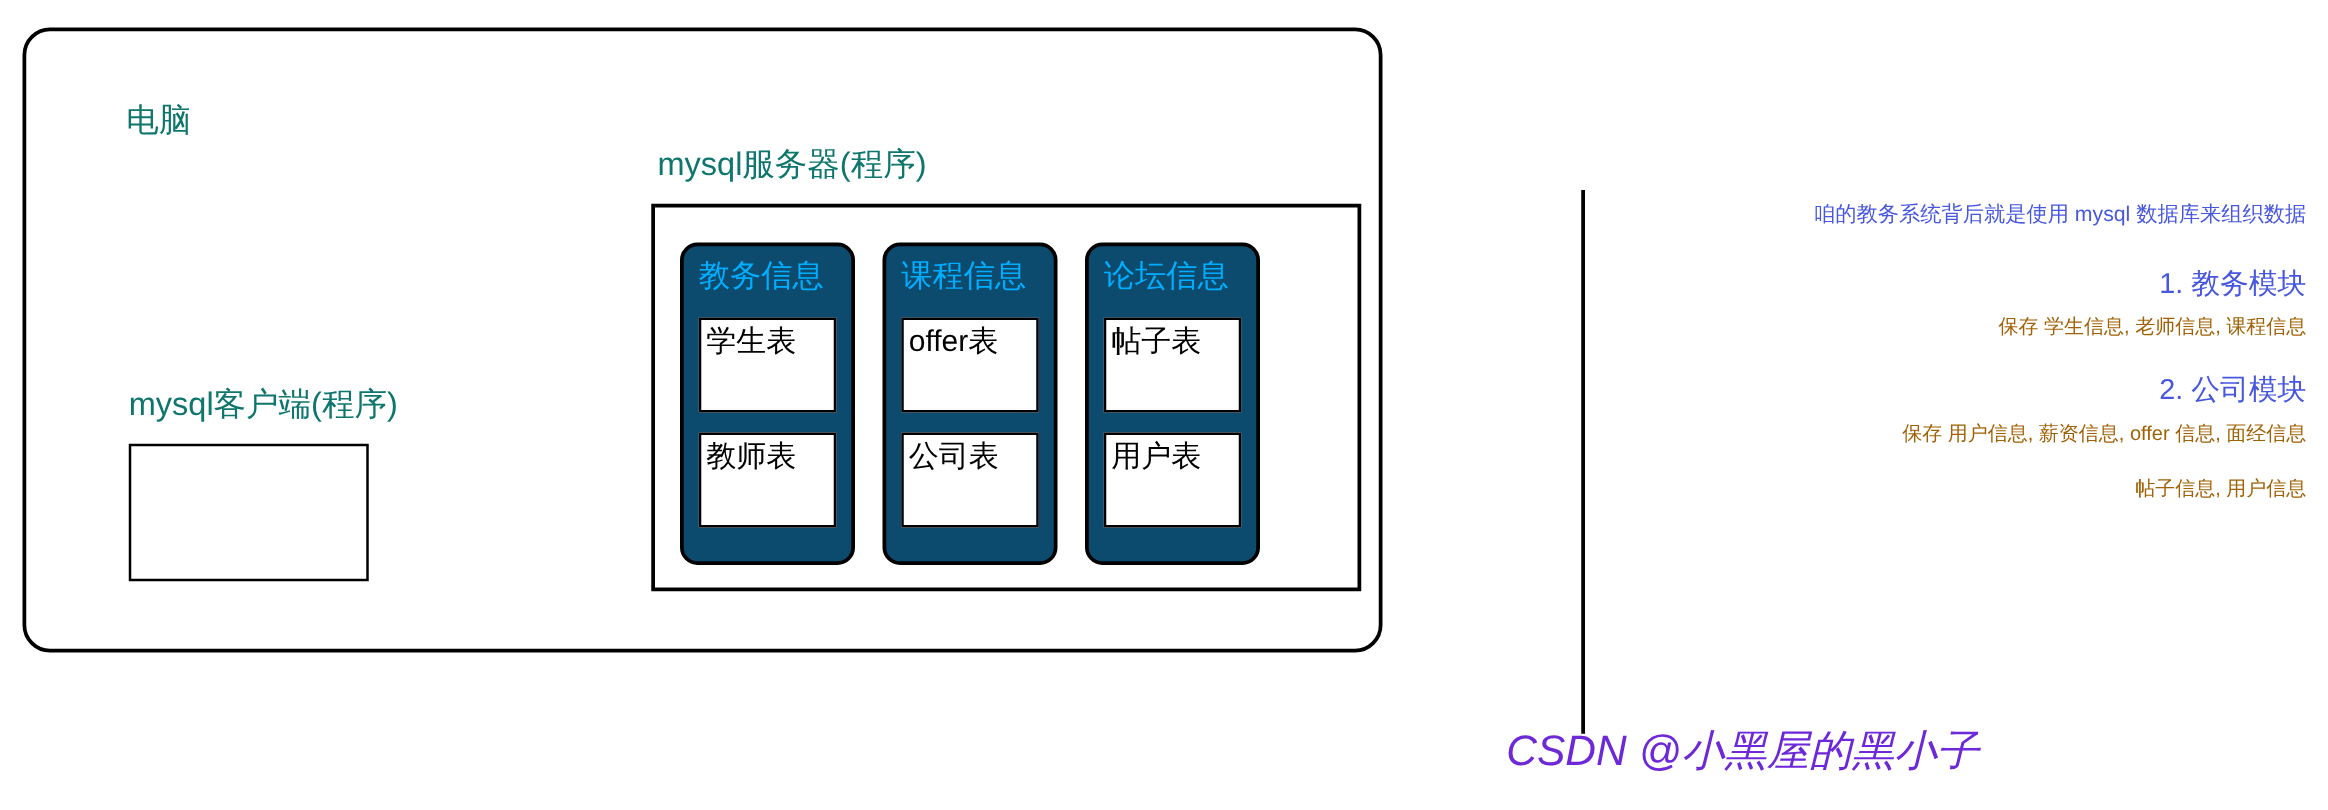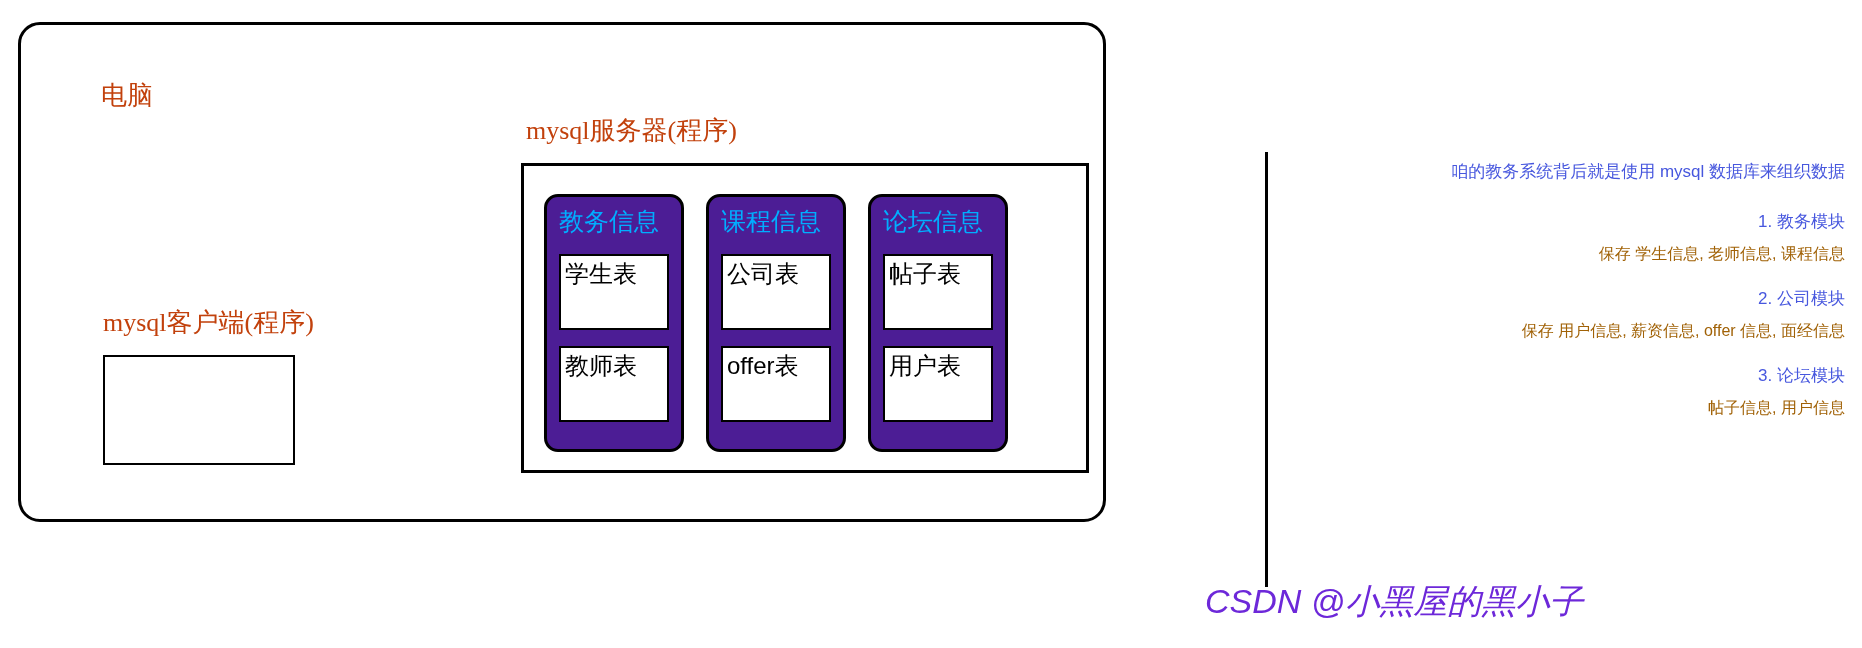--- a/index.html
+++ b/index.html
@@ -31,11 +31,10 @@
 
   .plain-label {
     position: absolute;
-    color: #c2410c;
+    color: #0f766e;
     font-size: 26px;
     line-height: 1;
     white-space: nowrap;
-    font-family: Liberation Serif, serif;
   }
 
   #computer-label { left: 80px; top: 58px; }

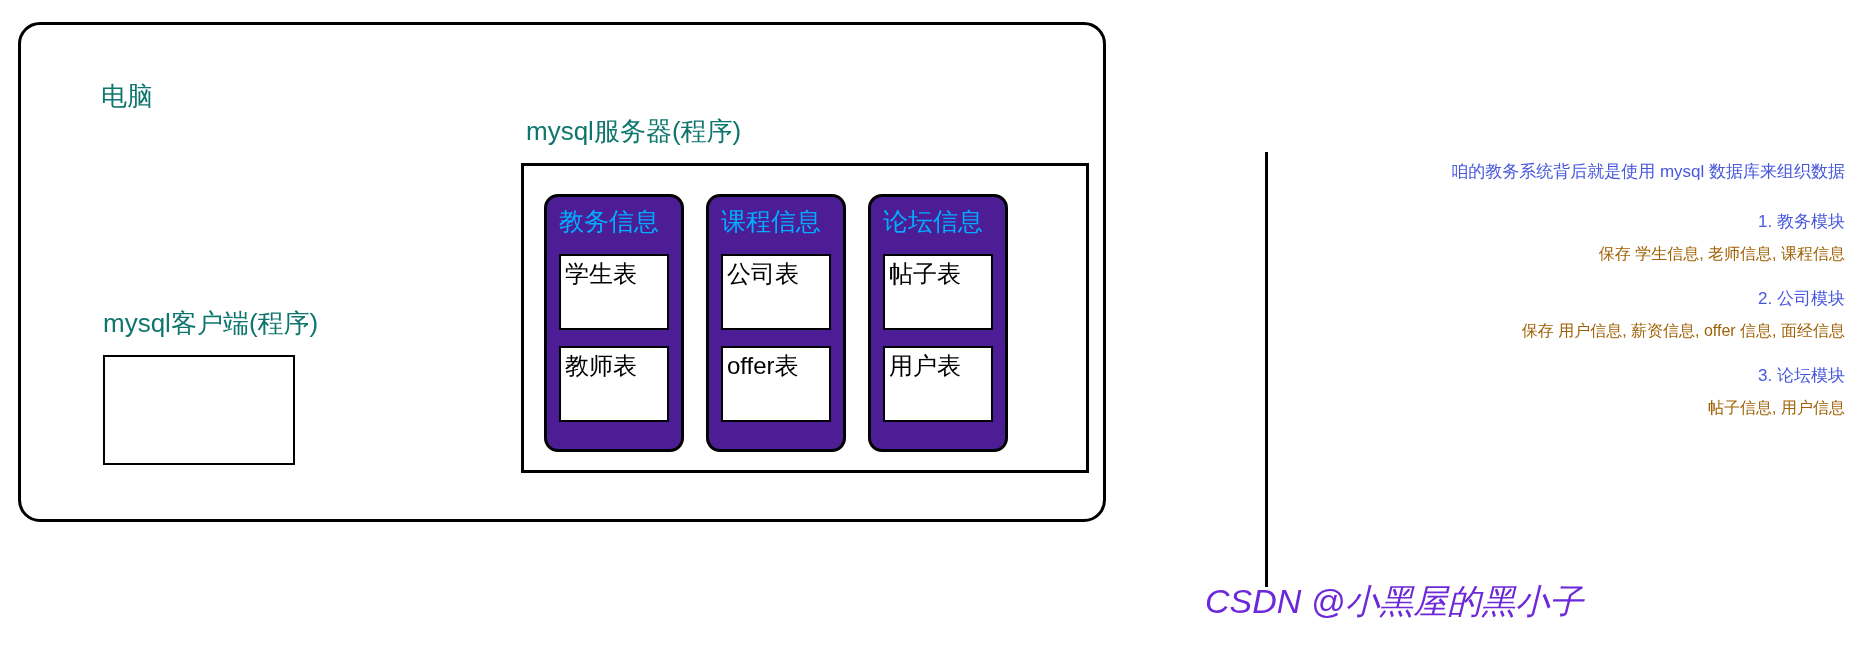--- a/index.html
+++ b/index.html
@@ -77,7 +77,7 @@
     border: 3px solid #000000;
     border-radius: 14px;
     box-sizing: border-box;
-    background: #4c1d95;
+    background: #0c4a6e;
     padding: 10px 12px 0 12px;
     display: flex;
     flex-direction: column;

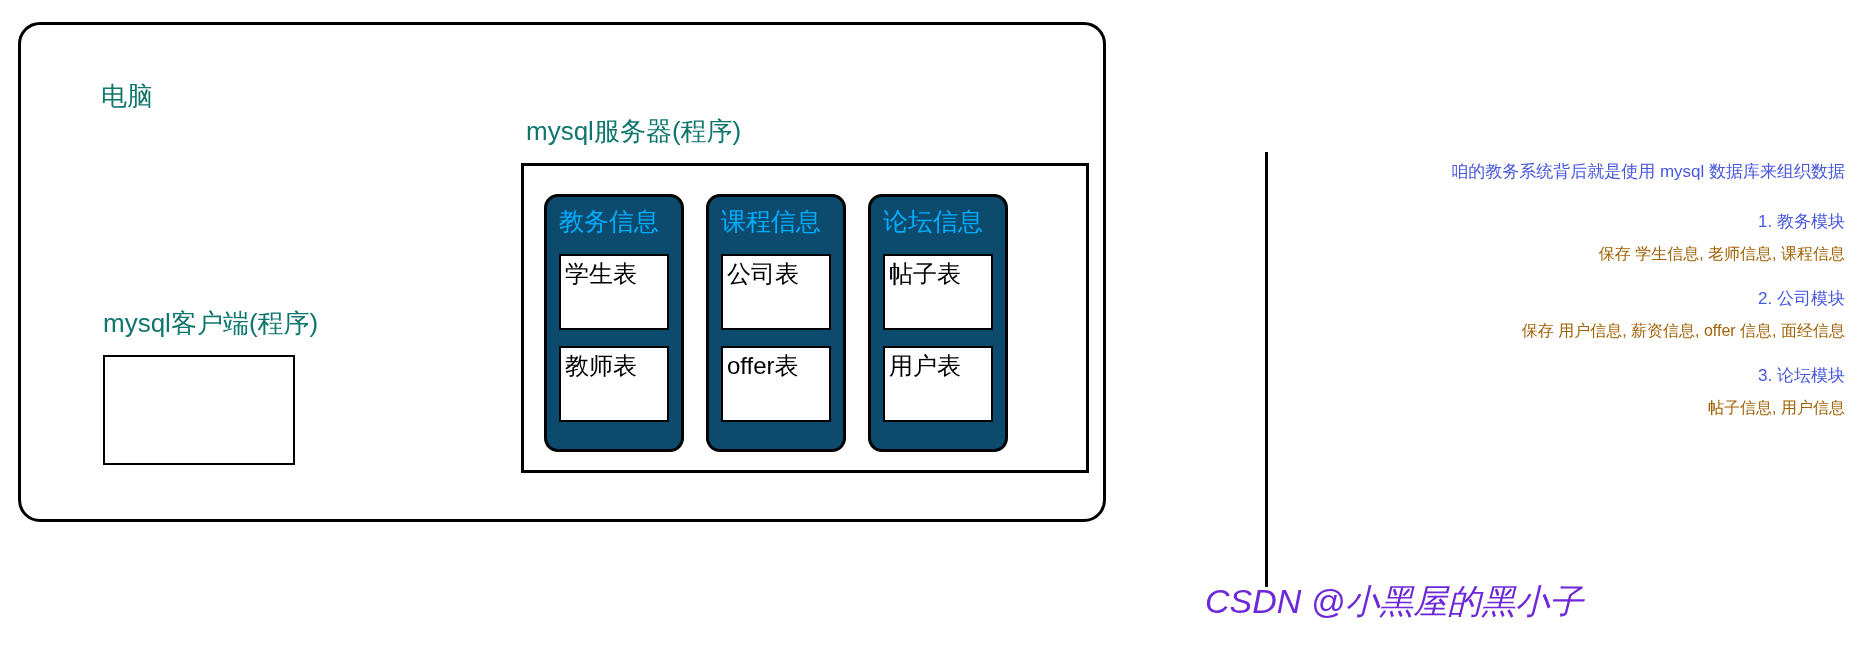--- a/index.html
+++ b/index.html
@@ -131,7 +131,7 @@
   .note-item { margin-bottom: 22px; }
   .note-title {
     color: #4757DE;
-    font-size: 17px;
+    font-size: 23px;
     line-height: 1.4;
     margin-left: 10px;
     white-space: nowrap;

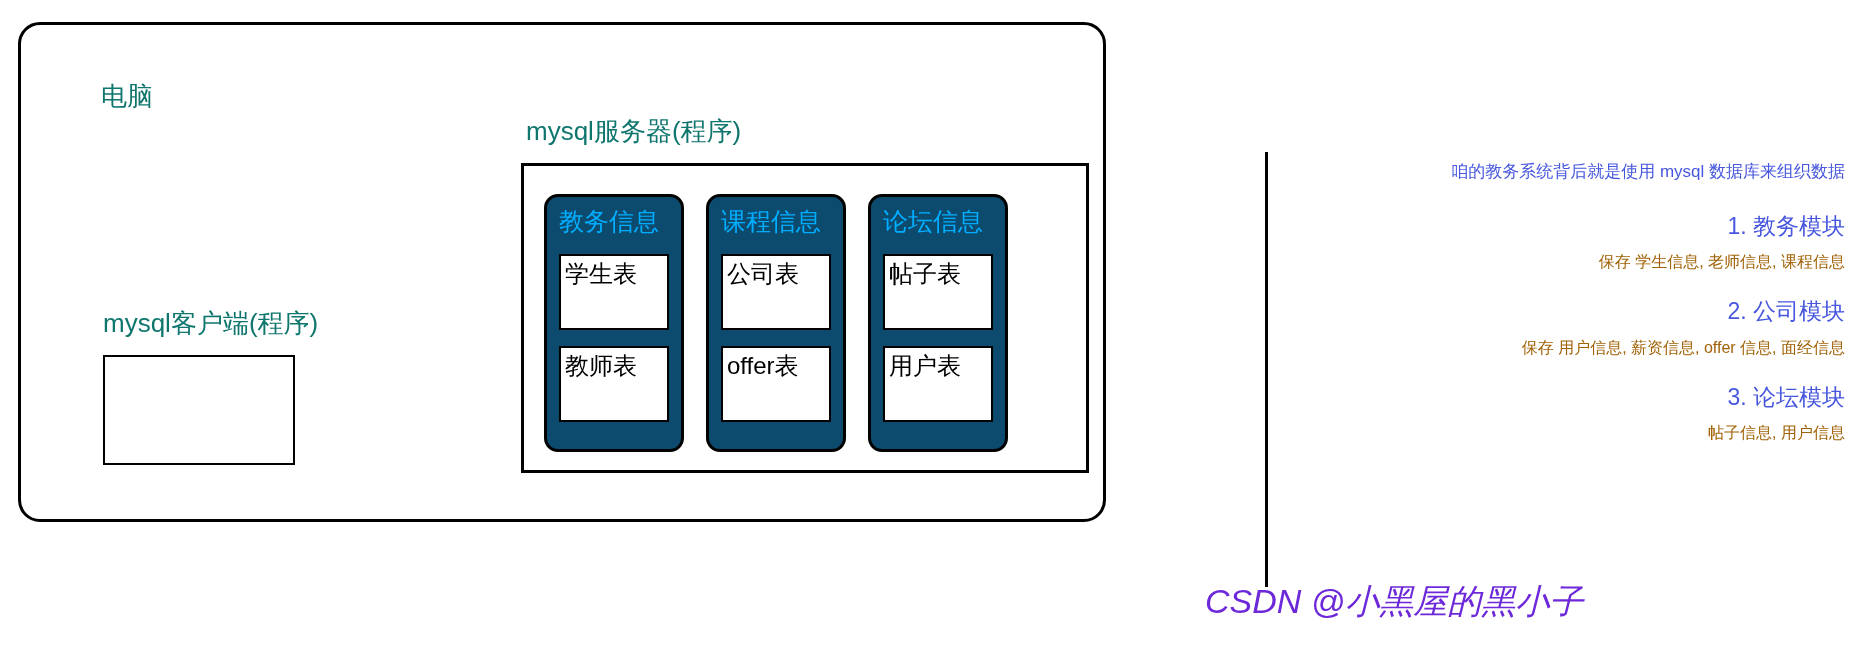--- a/index.html
+++ b/index.html
@@ -181,8 +181,8 @@
 
     <div class="db-card">
       <div class="db-title">课程信息</div>
+      <div class="table-box">offer表</div>
       <div class="table-box">公司表</div>
-      <div class="table-box">offer表</div>
     </div>
 
     <div class="db-card">

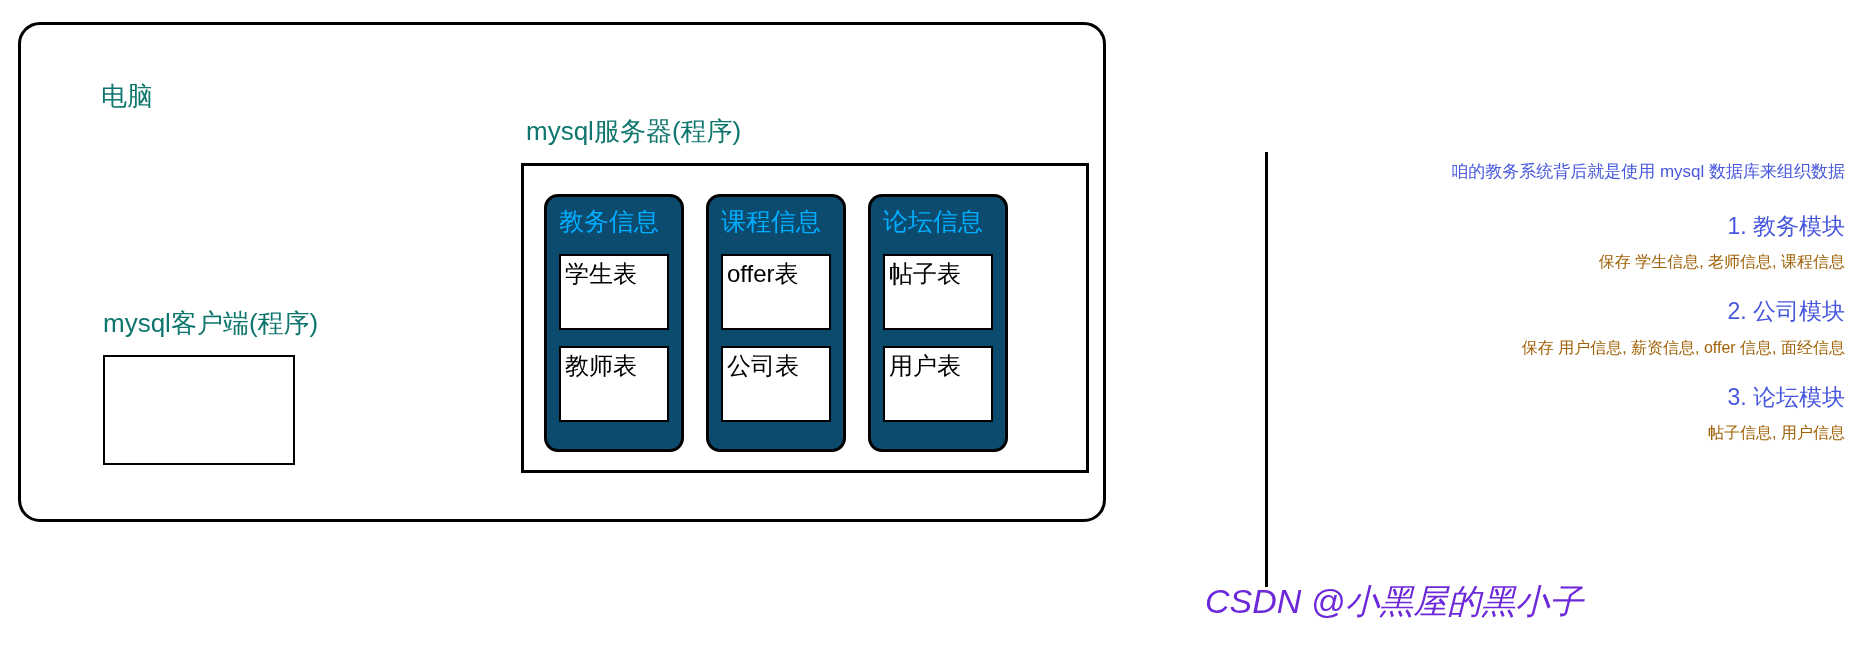--- a/index.html
+++ b/index.html
@@ -211,7 +211,6 @@
   </div>
 
   <div class="note-item">
-    <div class="note-title">3. 论坛模块</div>
     <div class="note-detail">帖子信息, 用户信息</div>
   </div>
 

